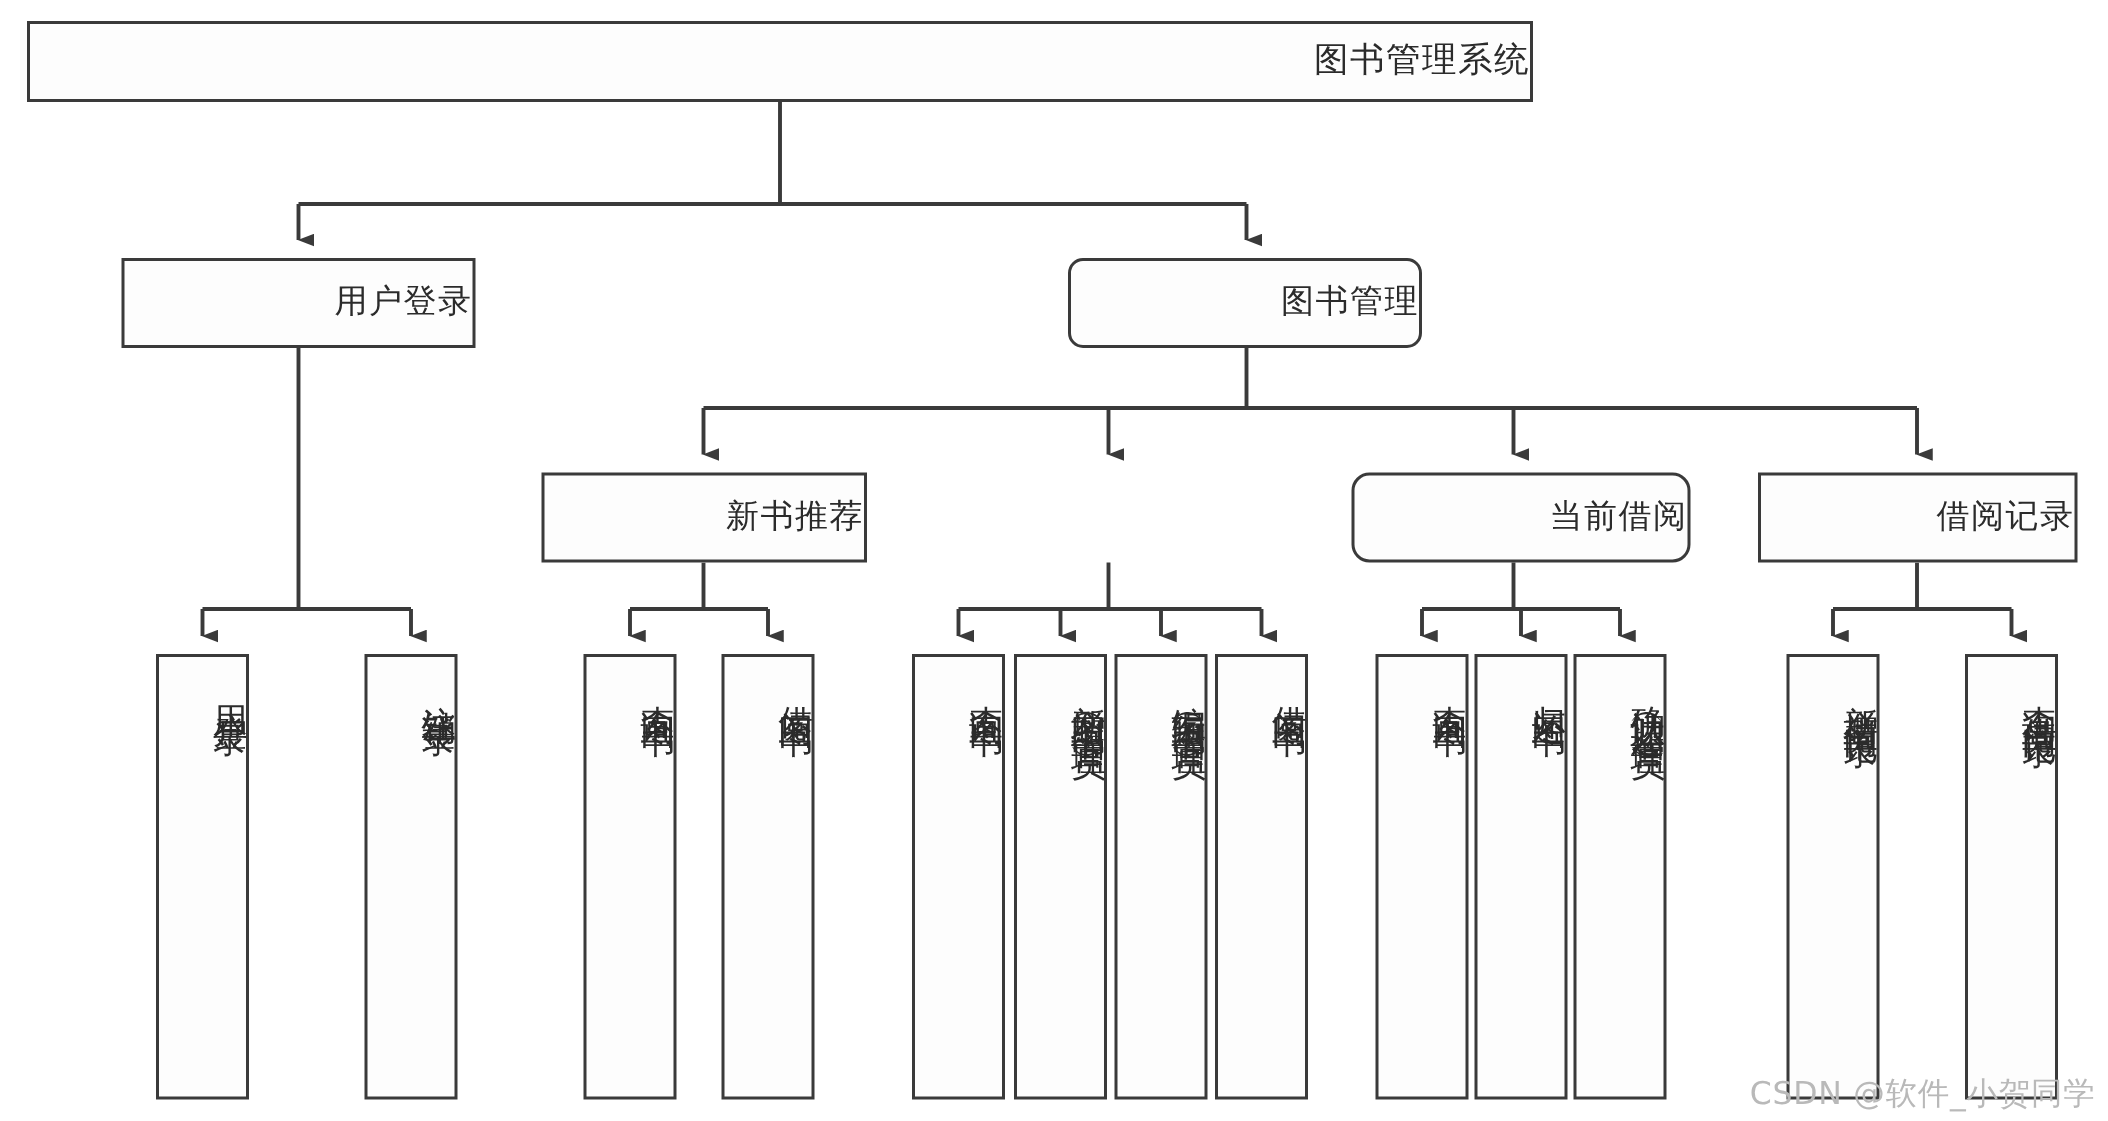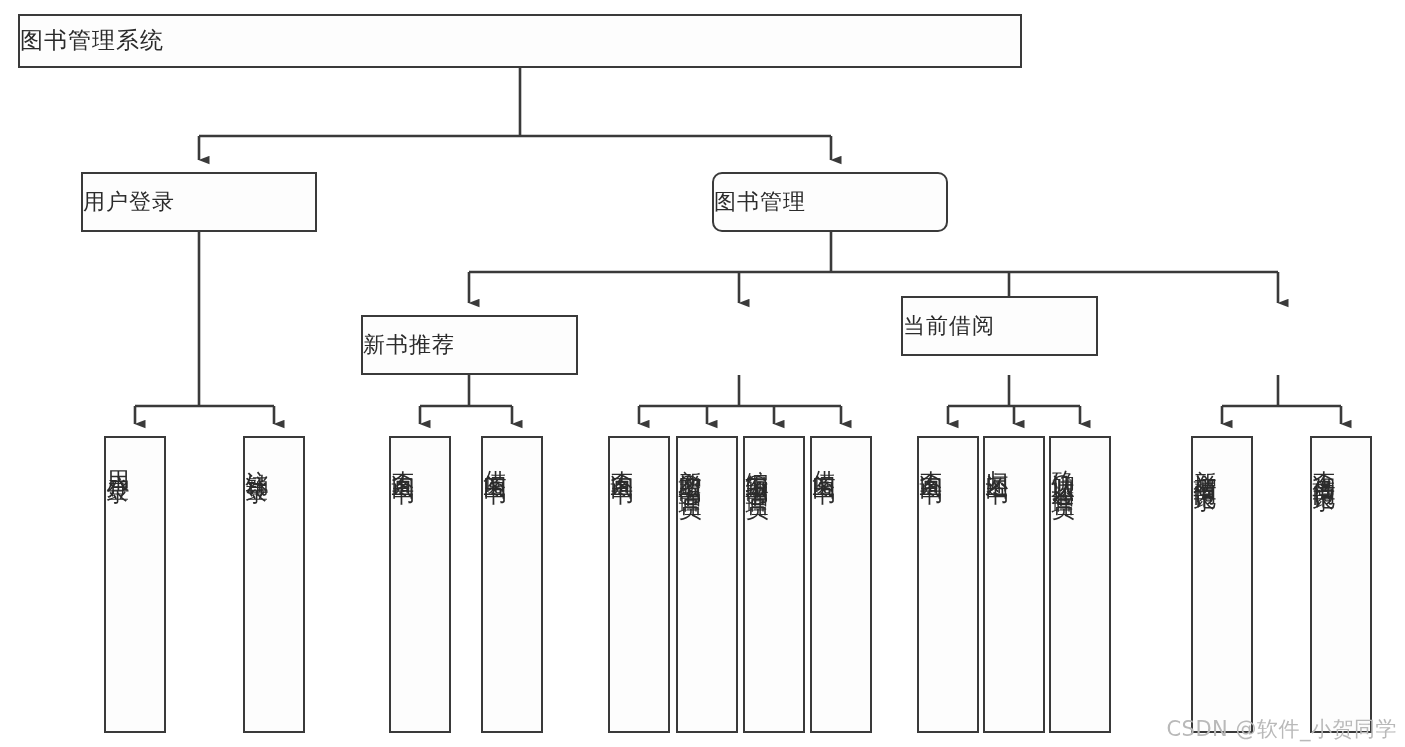--- a/index.html
+++ b/index.html
@@ -20,7 +20,7 @@
     border:2px solid #3a3a3a;
     display:flex;
     align-items:center;
-    justify-content:flex-start;
+    justify-content:flex-end;
     color:#2b2b2b;
   }
   .node .lbl{

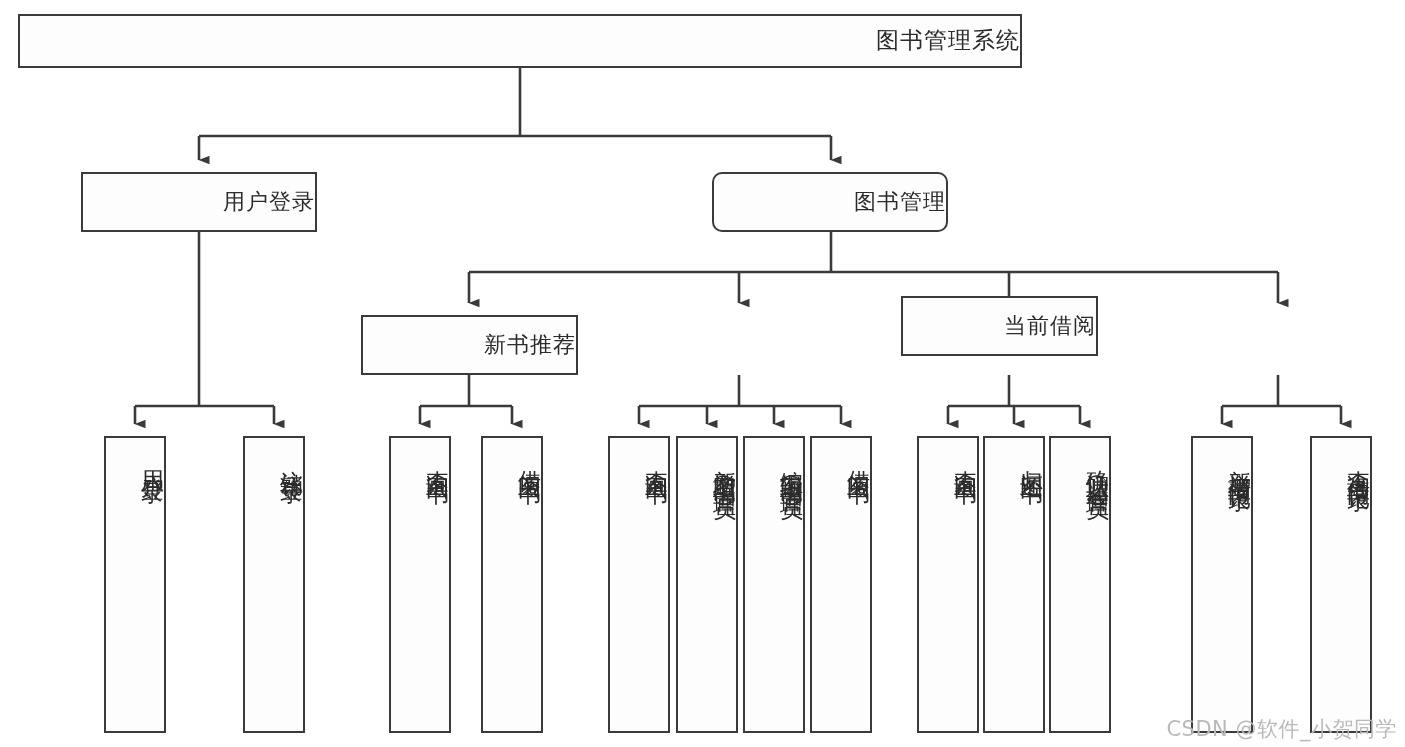--- a/index.html
+++ b/index.html
@@ -122,7 +122,7 @@
   <div class="node h" style="left:361px;top:315px;width:217px;height:60px;">
     <span class="lbl">新书推荐</span>
   </div>
-  <div class="node h" style="left:901px;top:296px;width:197px;height:60px;">
+  <div class="node h" style="left:901px;top:315px;width:226px;height:60px;border-radius:12px;">
     <span class="lbl">当前借阅</span>
   </div>
 

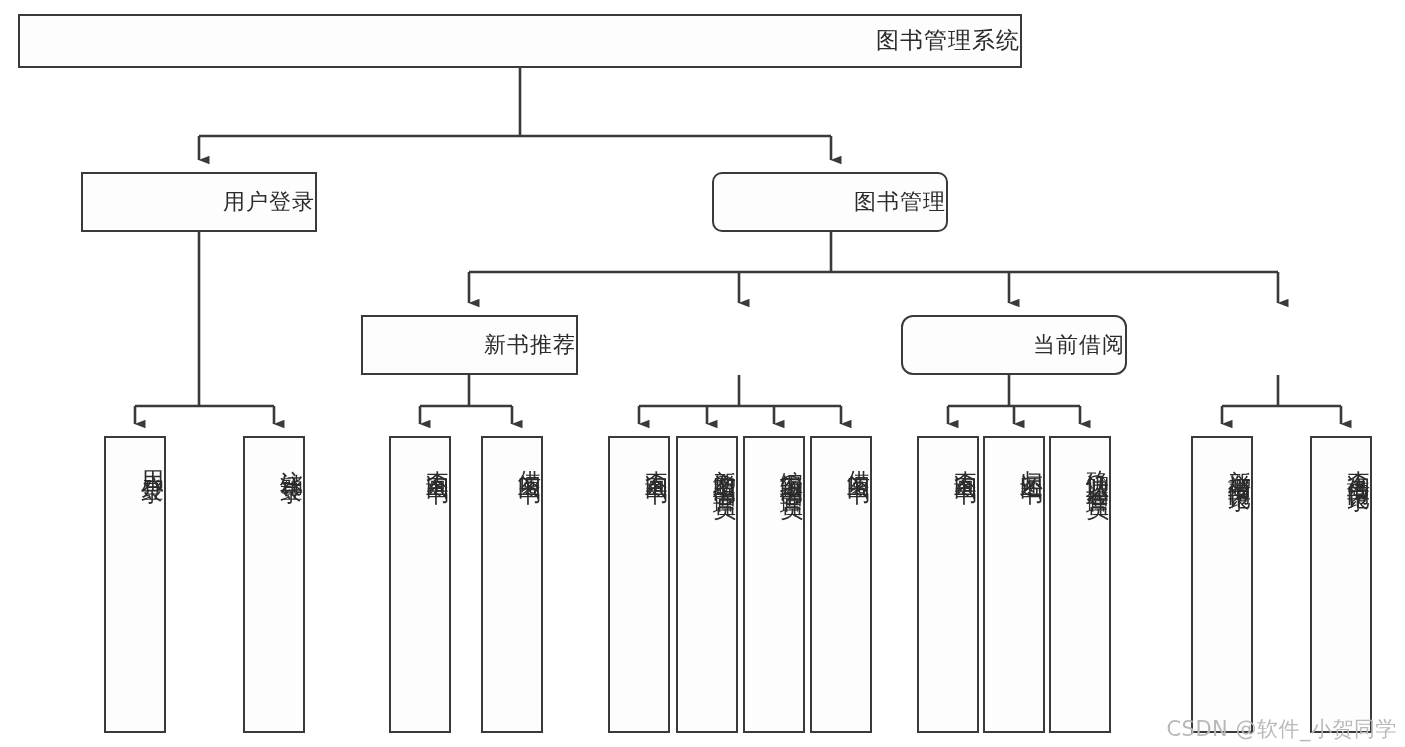--- a/index.html
+++ b/index.html
@@ -125,6 +125,9 @@
   <div class="node h" style="left:901px;top:315px;width:226px;height:60px;border-radius:12px;">
     <span class="lbl">当前借阅</span>
   </div>
+  <div class="node h" style="left:1172px;top:315px;width:213px;height:60px;">
+    <span class="lbl">借阅记录</span>
+  </div>
 
   <div class="node v" style="left:104px;top:436px;width:62px;height:297px;">
     <span class="lbl">用户登录</span>

